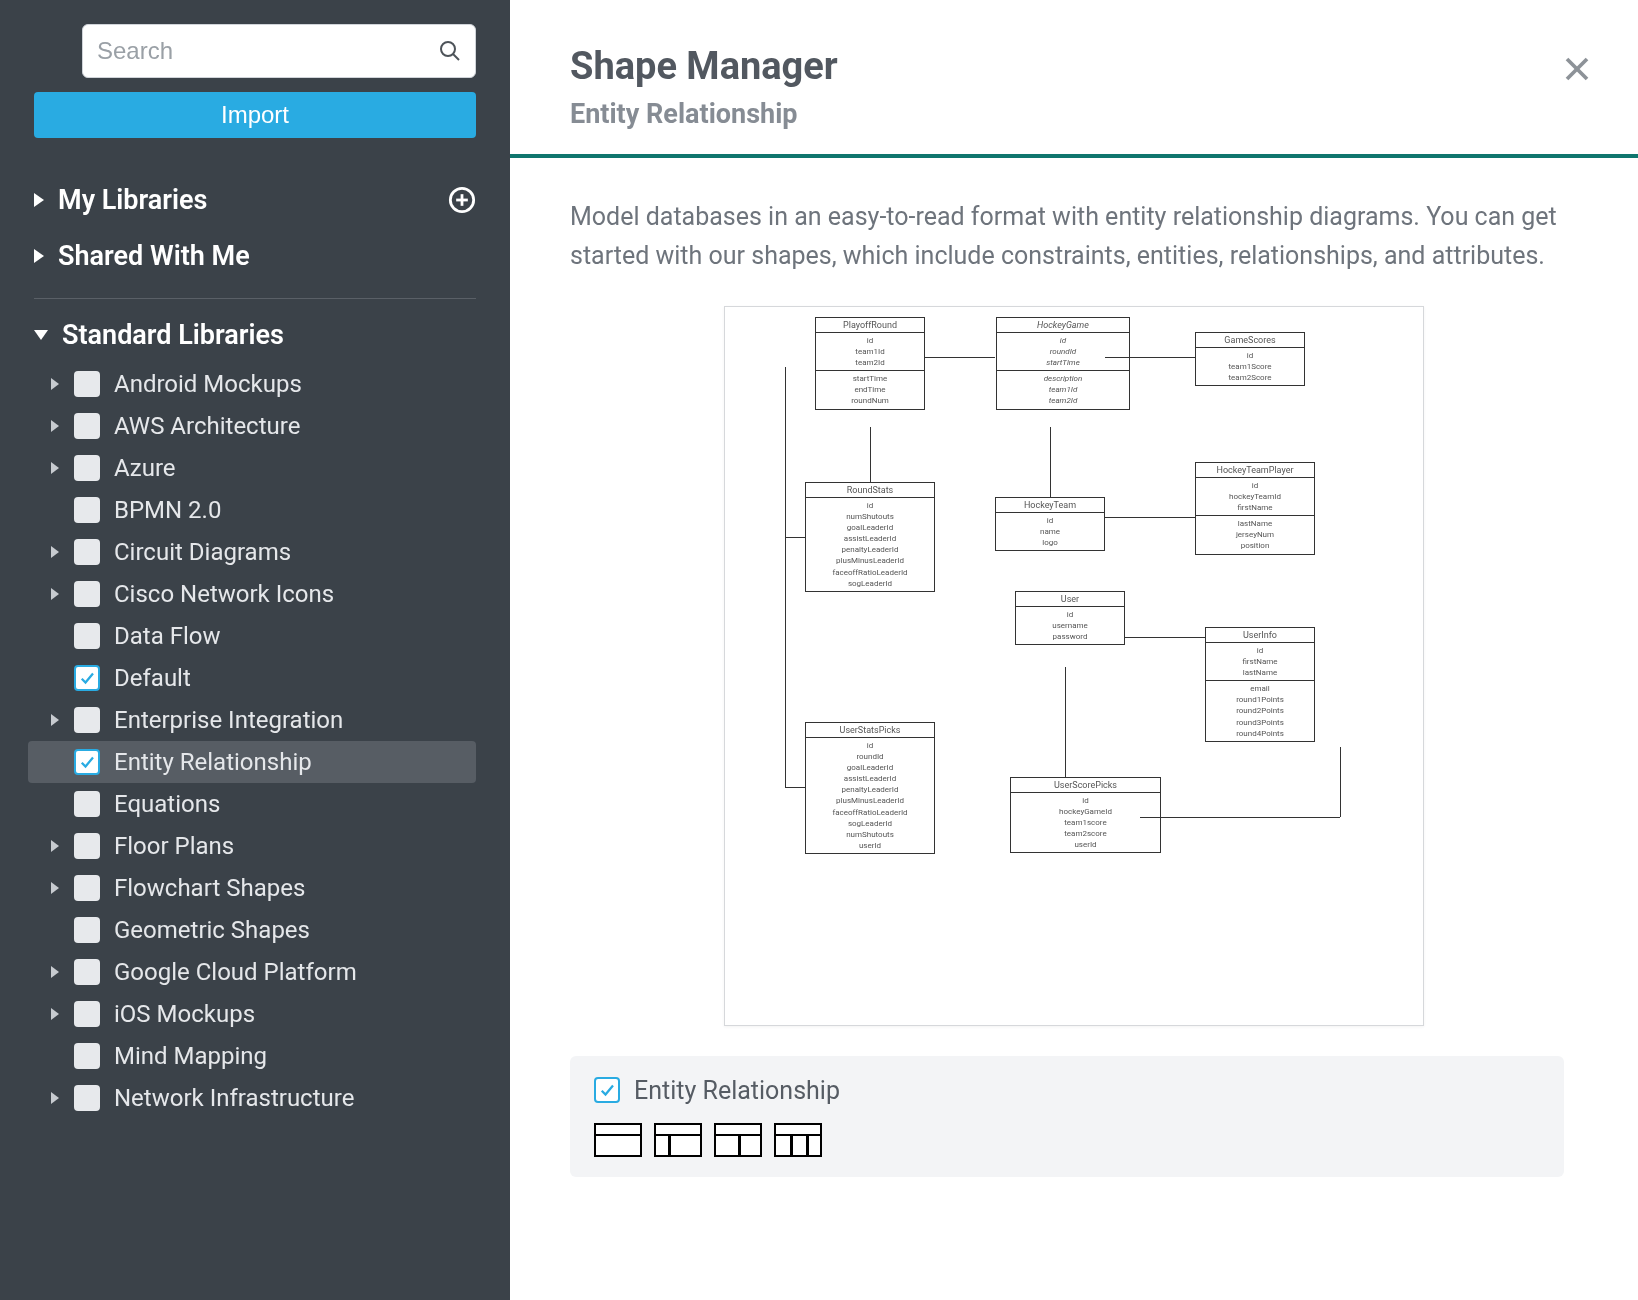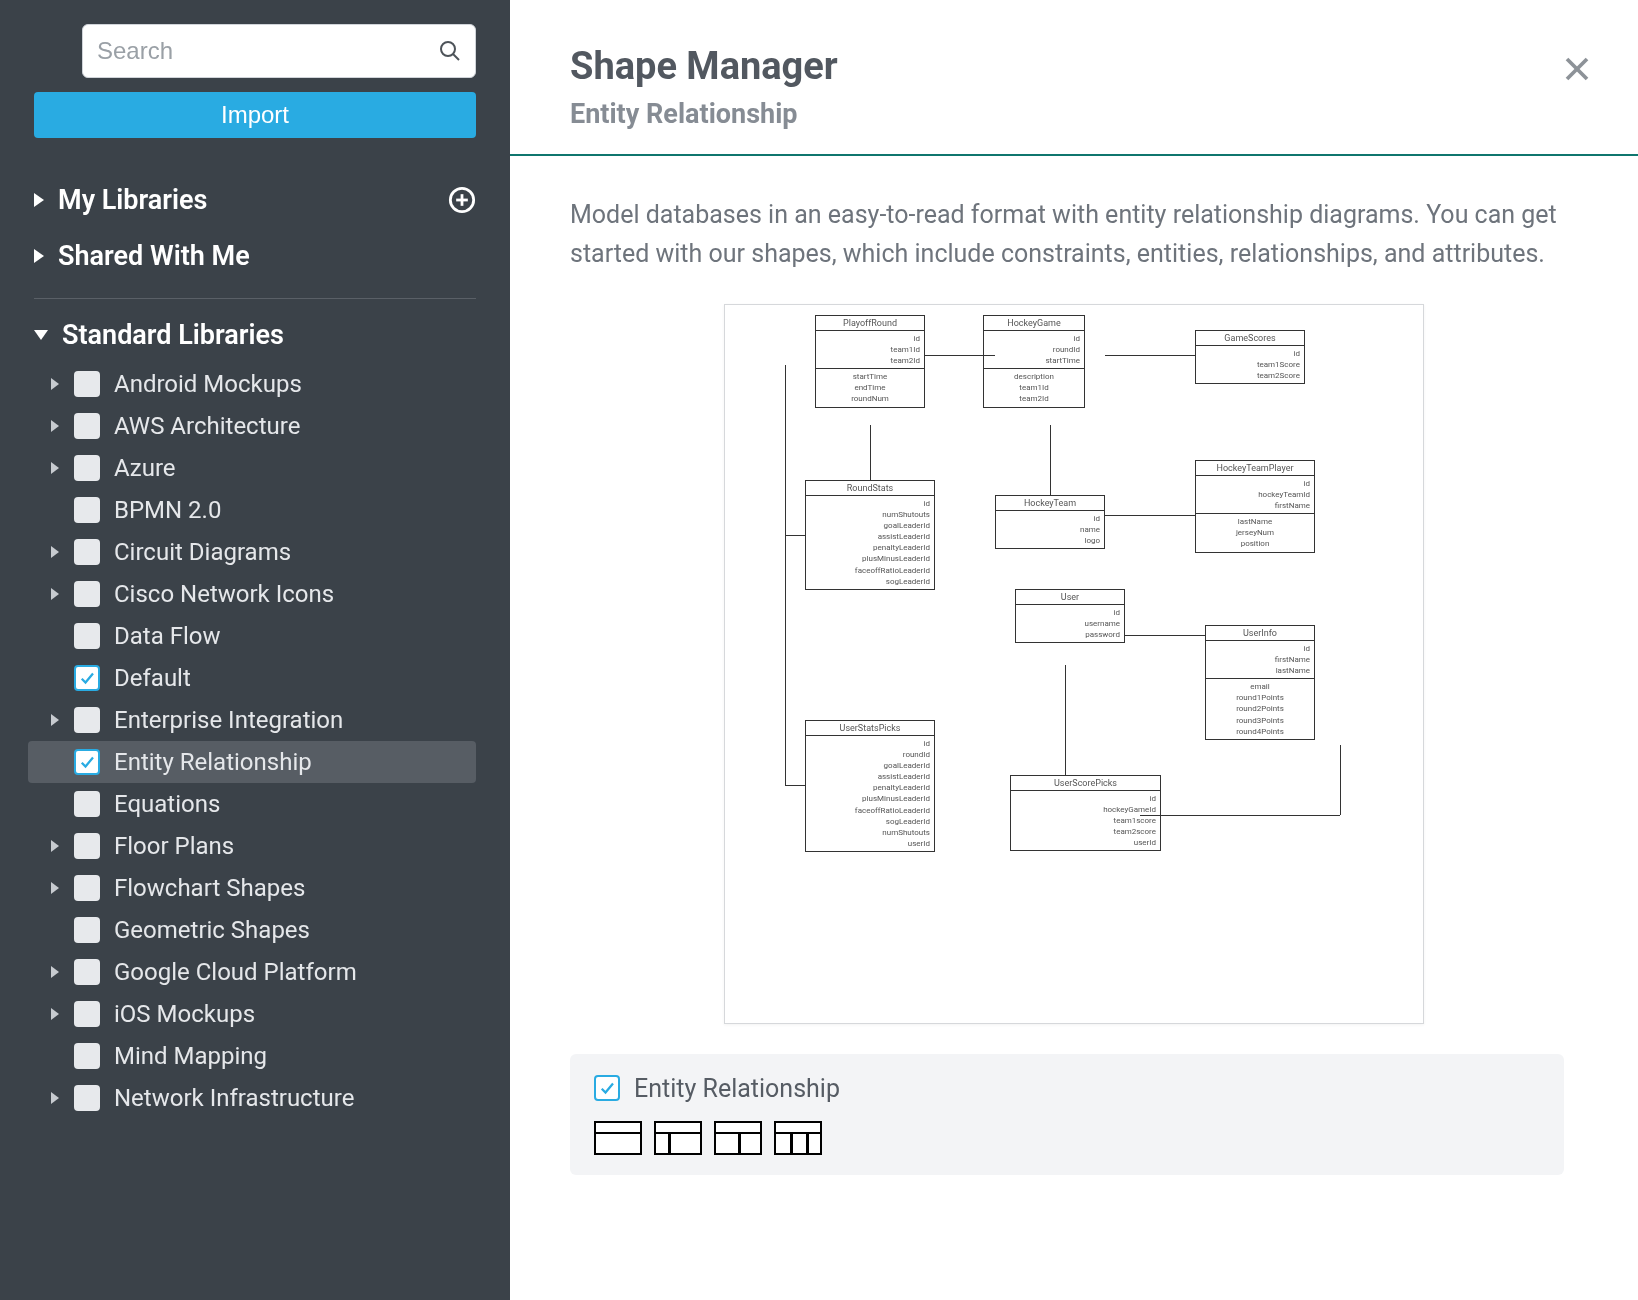--- a/index.html
+++ b/index.html
@@ -145,7 +145,7 @@
 }
 .main-header {
   padding: 44px 60px 24px 60px;
-  border-bottom: 2px solid #0f766e;
+  border-bottom: 4px solid #0f766e;
 }
 .title {
   font-size: 38px;

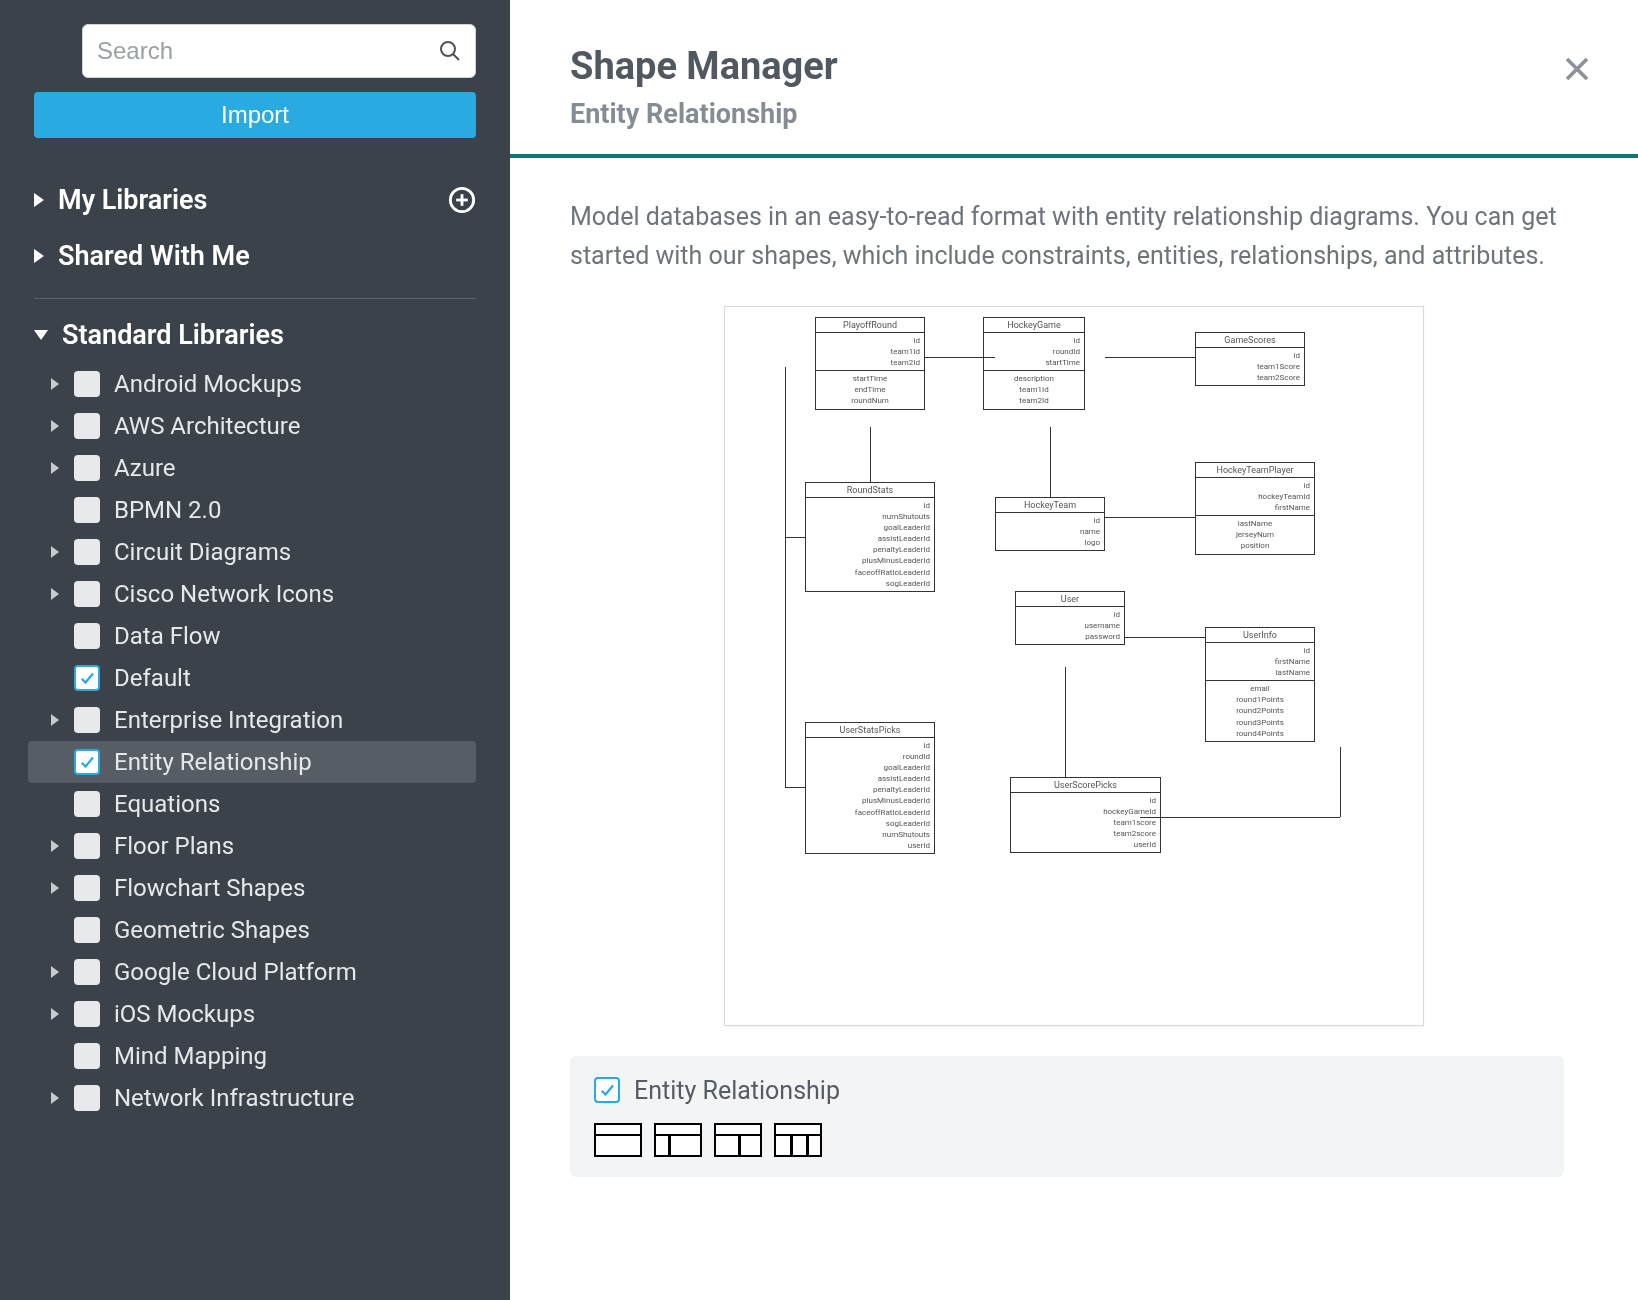--- a/index.html
+++ b/index.html
@@ -415,7 +415,7 @@
           <div class="er-fields left">id<br>team1Id<br>team2Id</div>
           <div class="er-fields er-sep">startTime<br>endTime<br>roundNum</div>
         </div>
-        <div class="er-box" style="left: 258px; top: 10px; width: 102px;">
+        <div class="er-box" style="left: 271px; top: 10px; width: 134px; font-style: italic;">
           <div class="er-title">HockeyGame</div>
           <div class="er-fields left">id<br>roundId<br>startTime</div>
           <div class="er-fields er-sep">description<br>team1Id<br>team2Id</div>

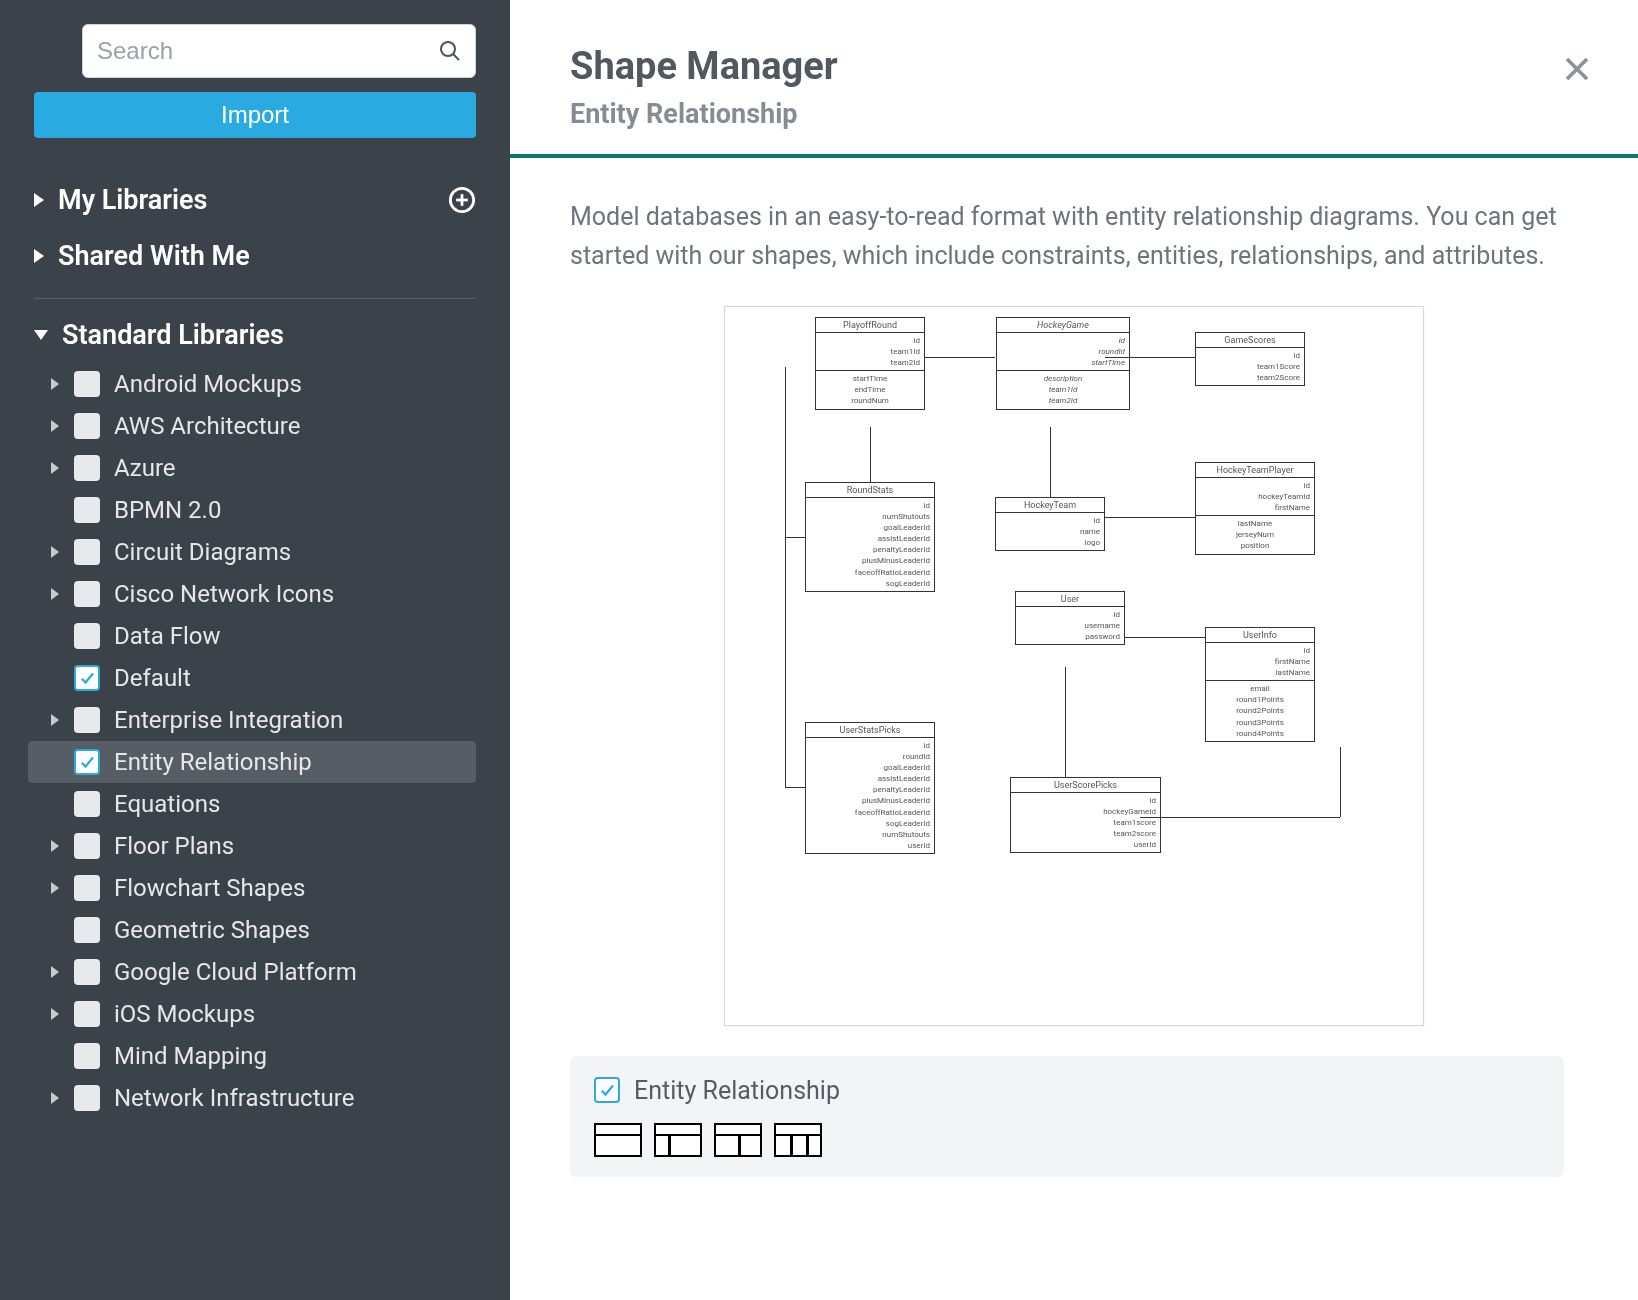--- a/index.html
+++ b/index.html
@@ -197,7 +197,7 @@
   font-size: 9px;
 }
 .er-fields { padding: 2px 4px; text-align: center; font-size: 8px; line-height: 1.4; }
-.er-fields.left { text-align: right; }
+.er-fields.left { text-align: center; }
 .er-sep { border-top: 1px solid #333; }
 .conn {
   position: absolute;

